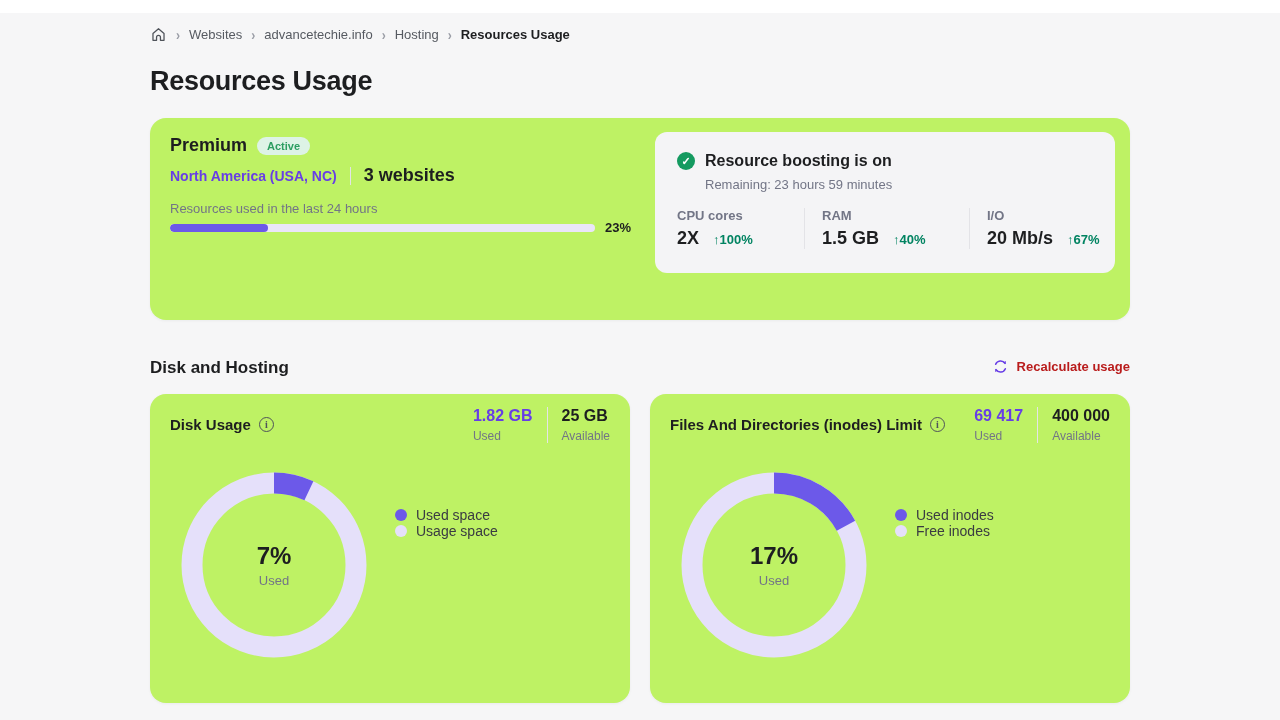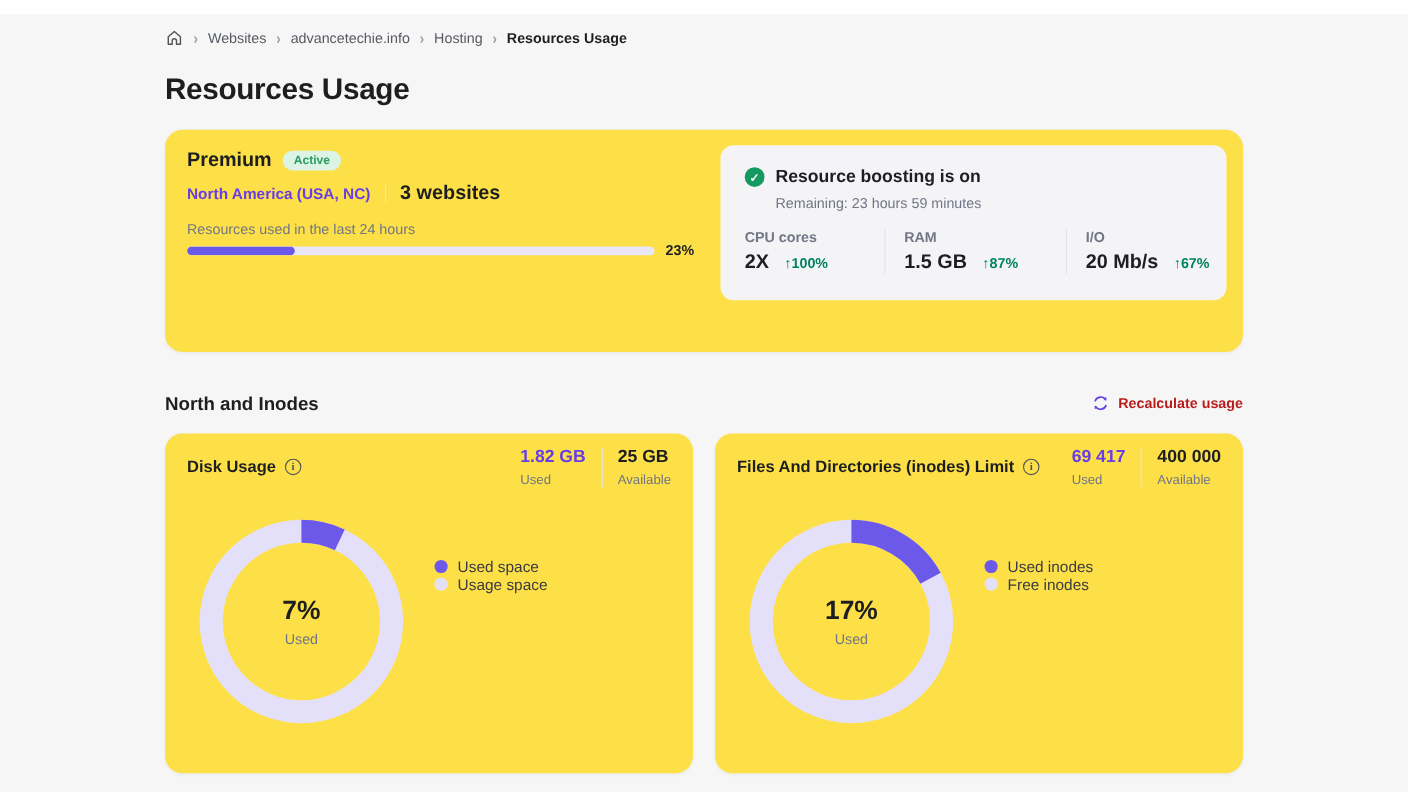--- a/index.html
+++ b/index.html
@@ -16,7 +16,7 @@
 
   .page-title { position:absolute; left:150px; top:66px; font-size:27px; font-weight:600; color:#1d1e20; letter-spacing:-0.3px; }
 
-  .card { position:absolute; background:#fde047; border-radius:16px; box-shadow:0 1px 3px rgba(29,30,32,0.05); }
+  .card { position:absolute; background:#bef264; border-radius:16px; box-shadow:0 1px 3px rgba(29,30,32,0.05); }
 
   
   .plan-card { left:150px; top:118px; width:980px; height:202px; }

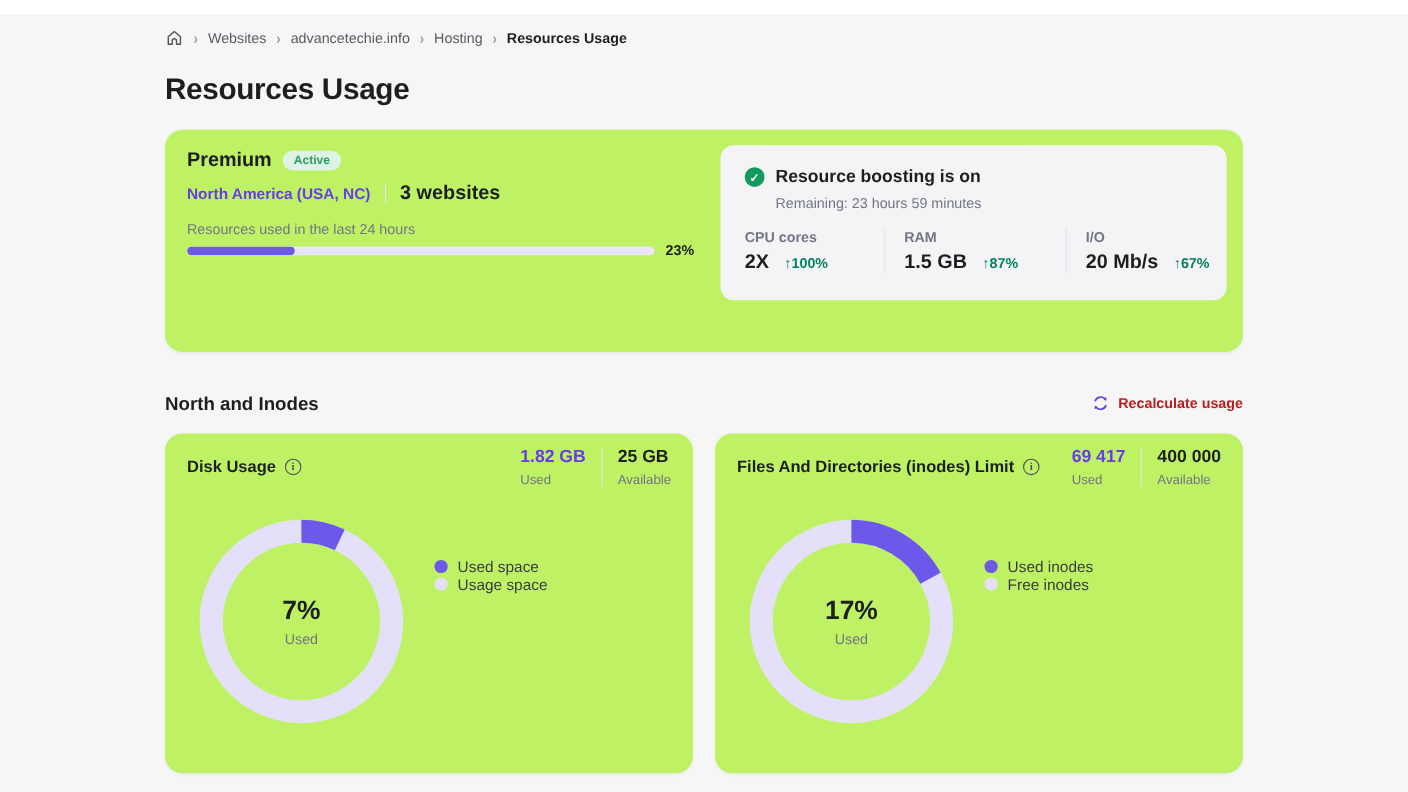--- a/index.html
+++ b/index.html
@@ -140,7 +140,7 @@
           <div class="stat-label">RAM</div>
           <div class="stat-value-row">
             <span class="stat-value">1.5 GB</span>
-            <span class="stat-delta">↑87%</span>
+            <span class="stat-delta">↑40%</span>
           </div>
         </div>
         <div class="stat-div"></div>

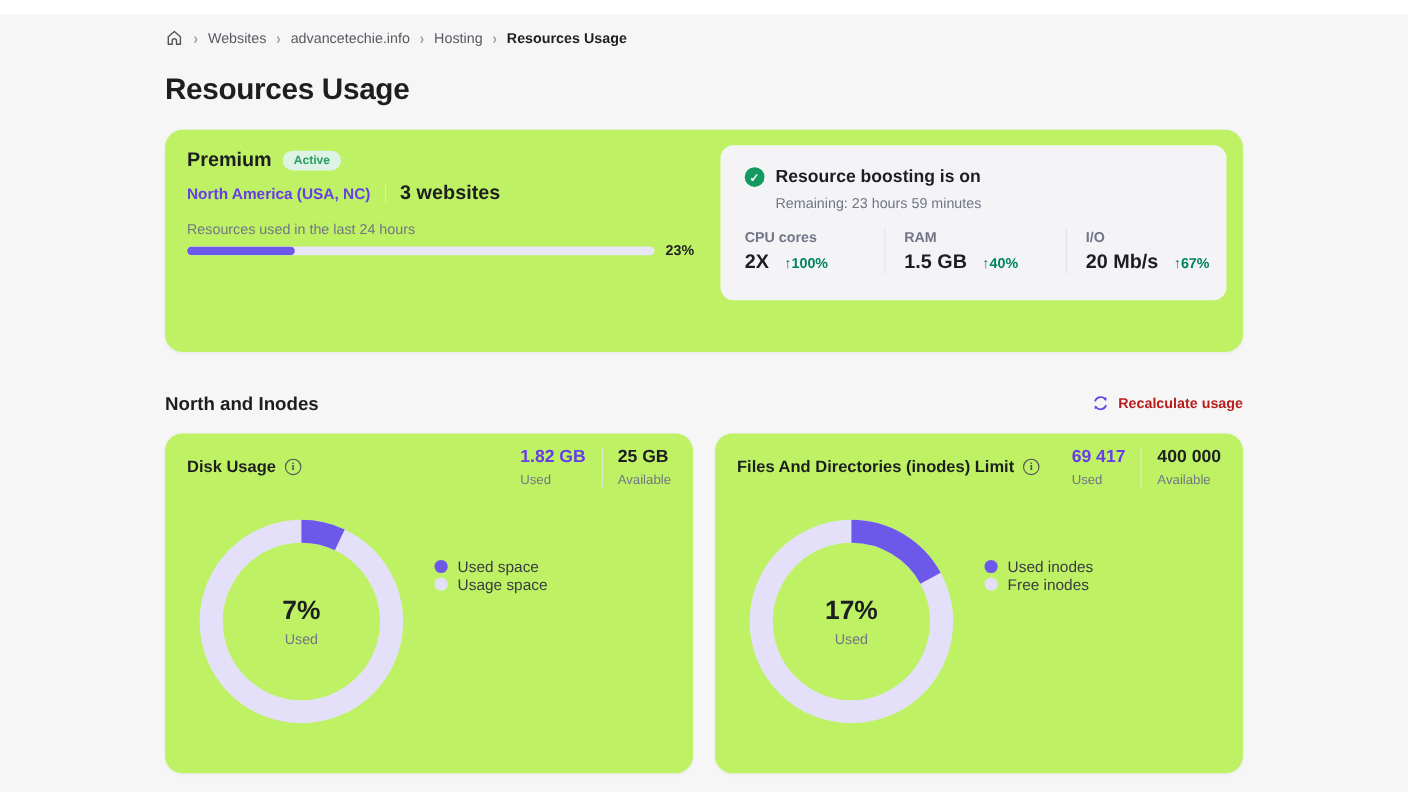--- a/index.html
+++ b/index.html
@@ -155,7 +155,7 @@
     </div>
   </section>
 
-  <h2 class="section-title">North and Inodes</h2>
+  <h2 class="section-title">Disk and Hosting</h2>
   <a class="recalc-link">
     <svg width="17" height="17" viewBox="0 0 20 20" fill="none">
       <path d="M4.3 7.4 A6.2 6.2 0 0 1 15.3 6.3" stroke="#673de6" stroke-width="1.8" stroke-linecap="round"></path>

